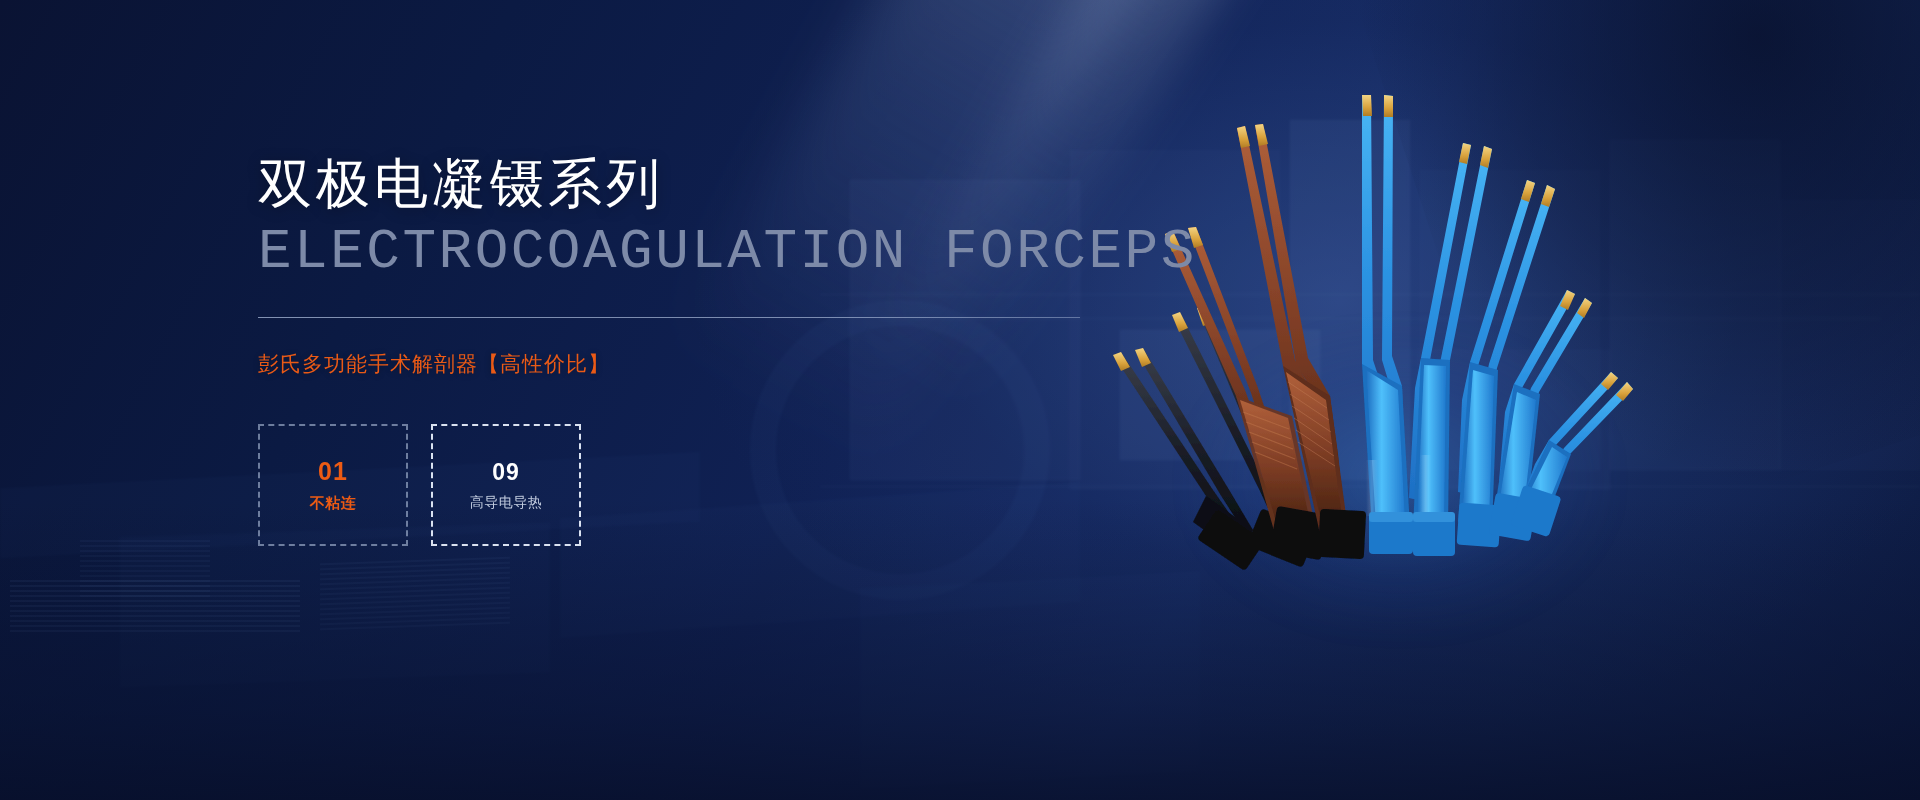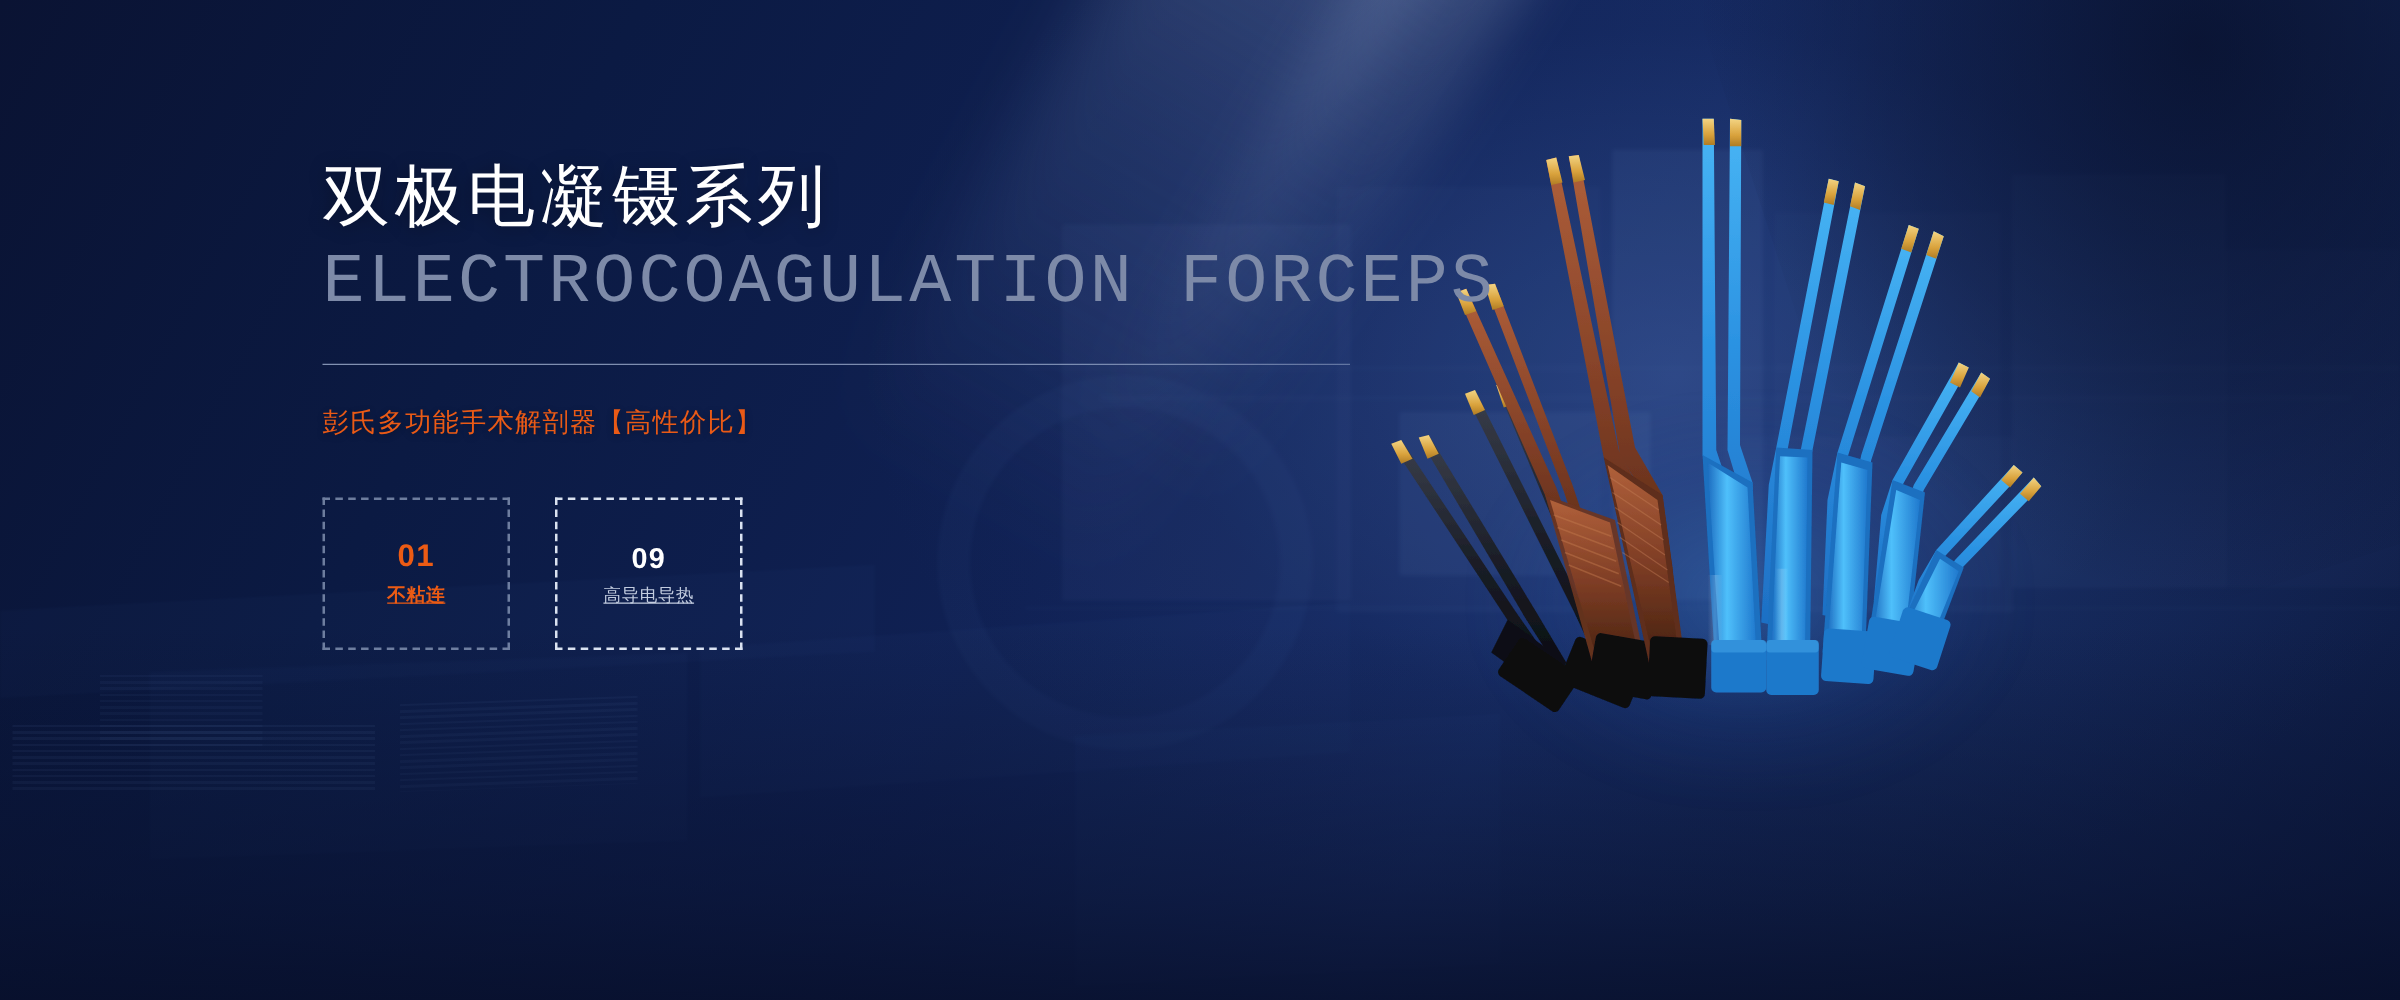--- a/index.html
+++ b/index.html
@@ -121,7 +121,7 @@
   .content {
     position: absolute;
     left: 258px;
-    top: 128px;
+    top: 154px;
     width: 900px;
     z-index: 20;
   }

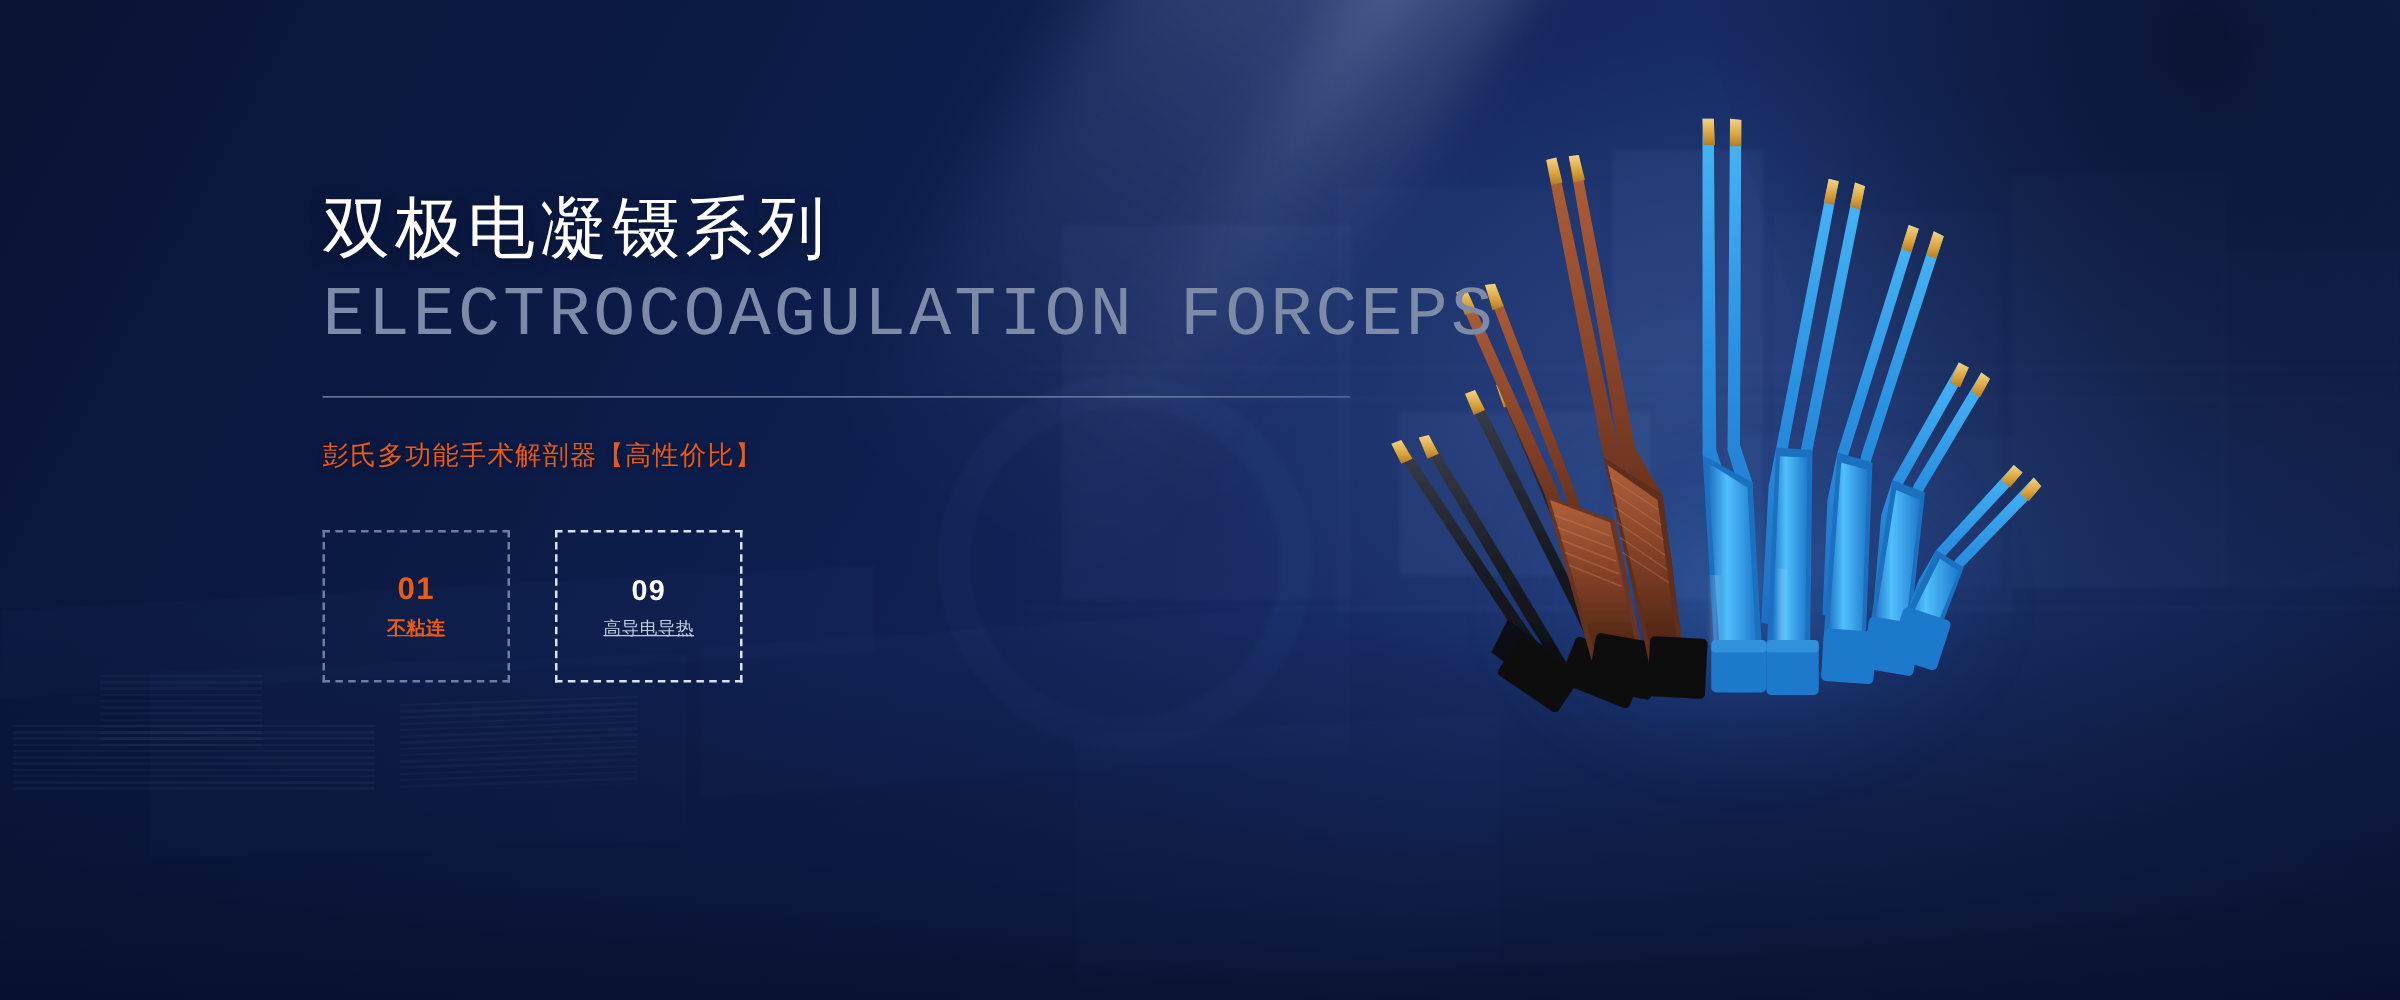--- a/index.html
+++ b/index.html
@@ -166,7 +166,7 @@
   .features {
     margin-top: 46px;
     display: flex;
-    gap: 36px;
+    gap: 23px;
   }
 
   .feature {

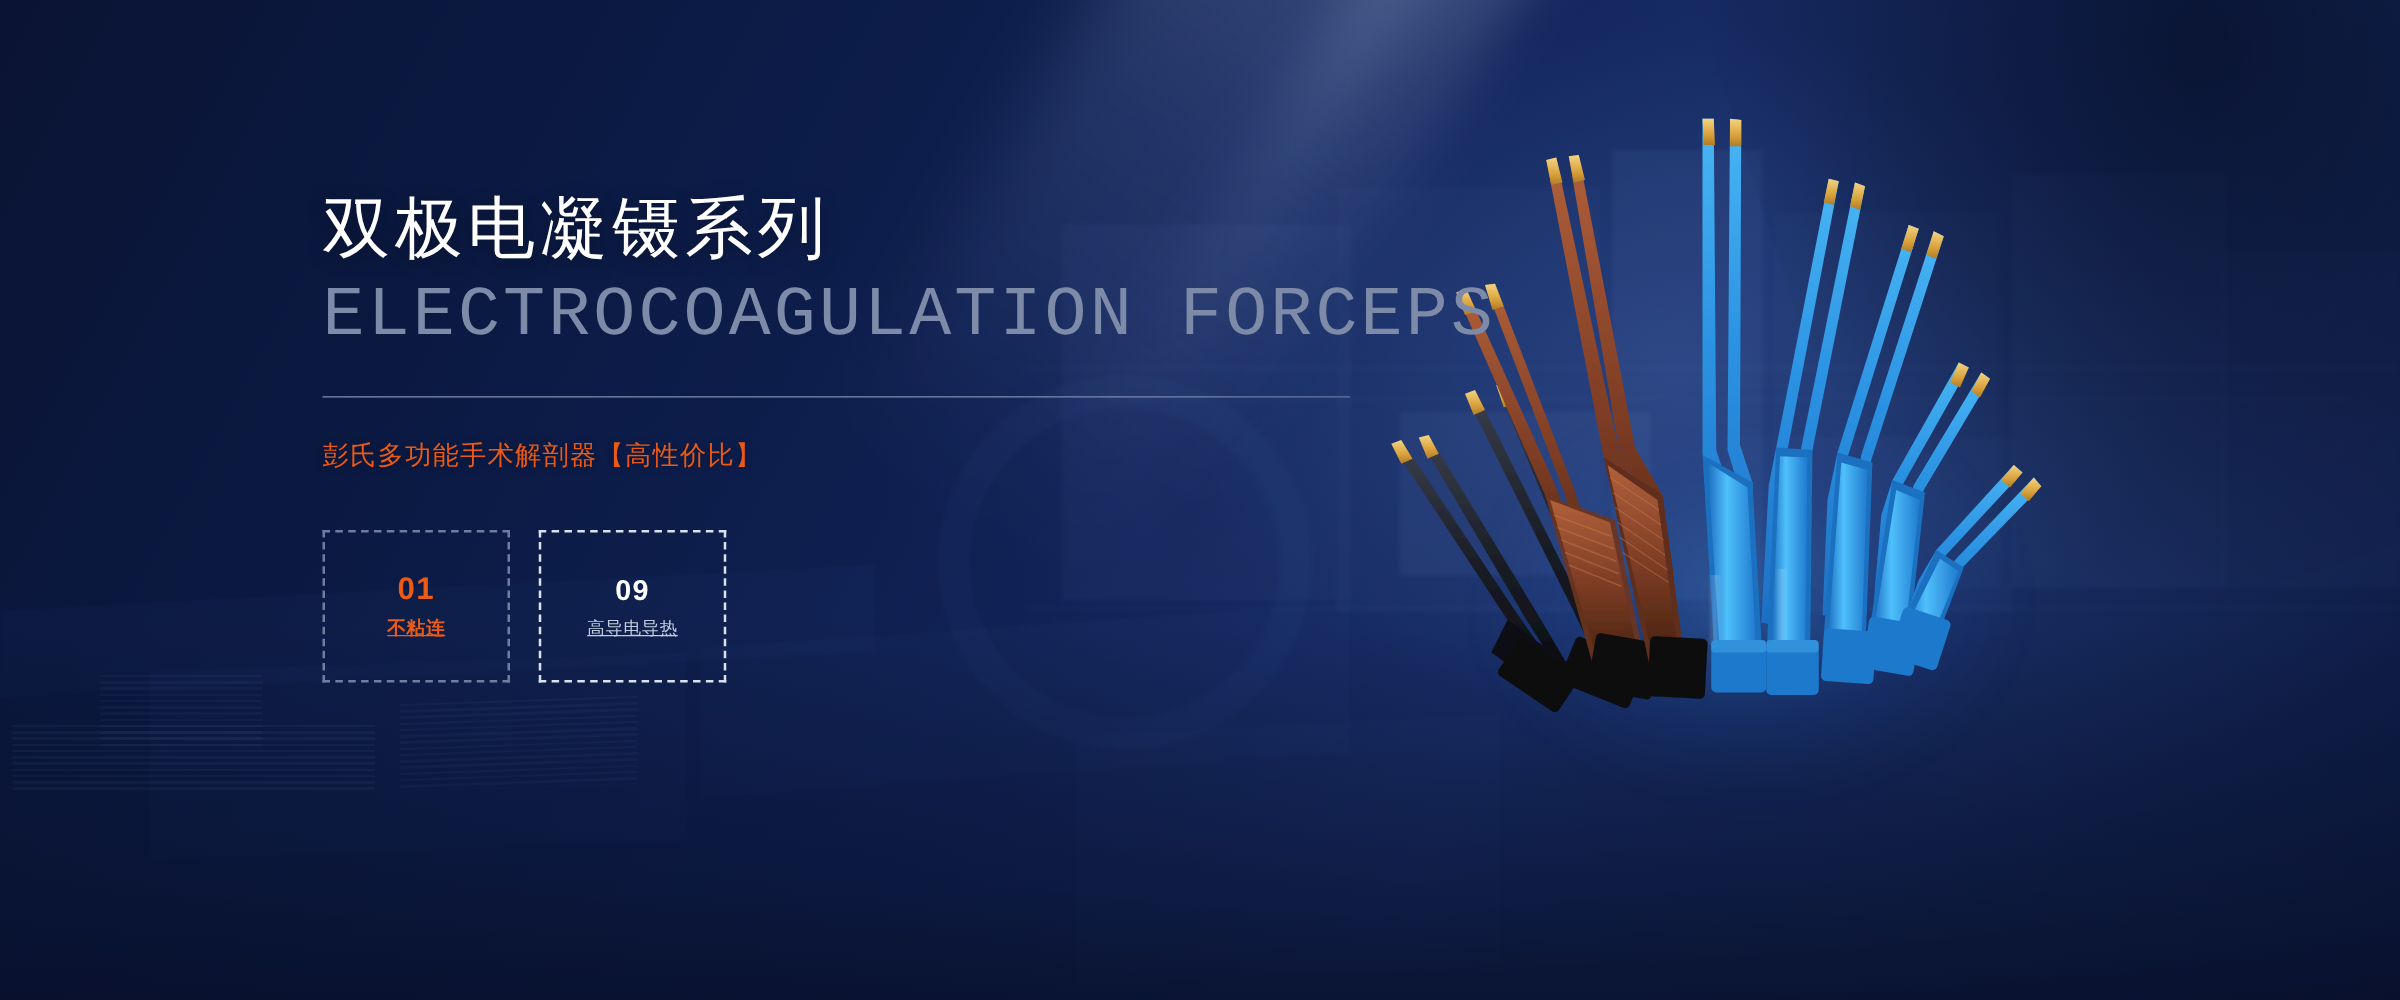--- a/index.html
+++ b/index.html
@@ -194,7 +194,6 @@
     letter-spacing: .5px;
     color: #c2ccdf;
     line-height: 1;
-    text-decoration: underline;
   }
   .feature.accent .num { color: #ec5b14; font-size: 25px; }
   .feature.accent .lbl { color: #ec5b14; font-weight: 700; font-size: 15px; }

